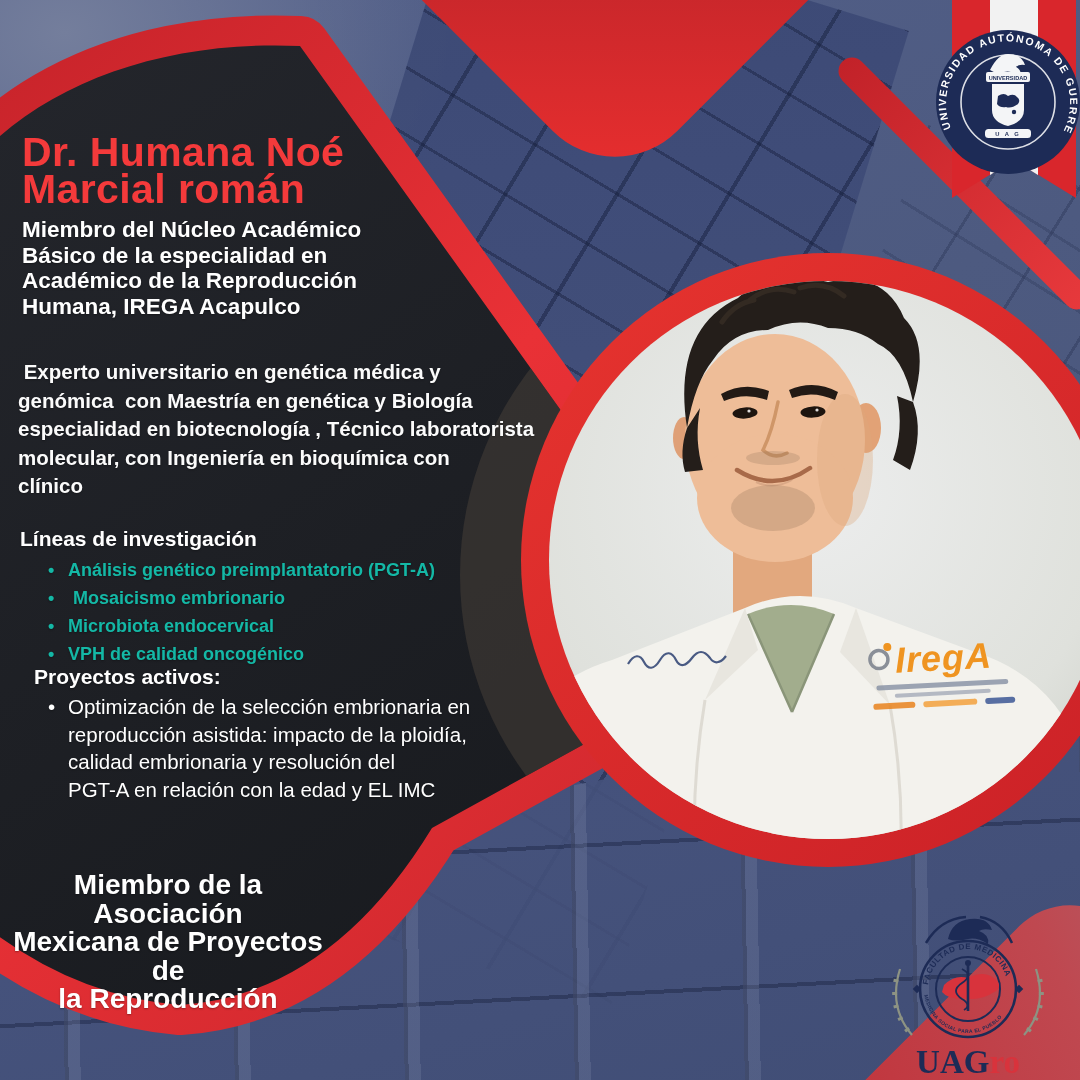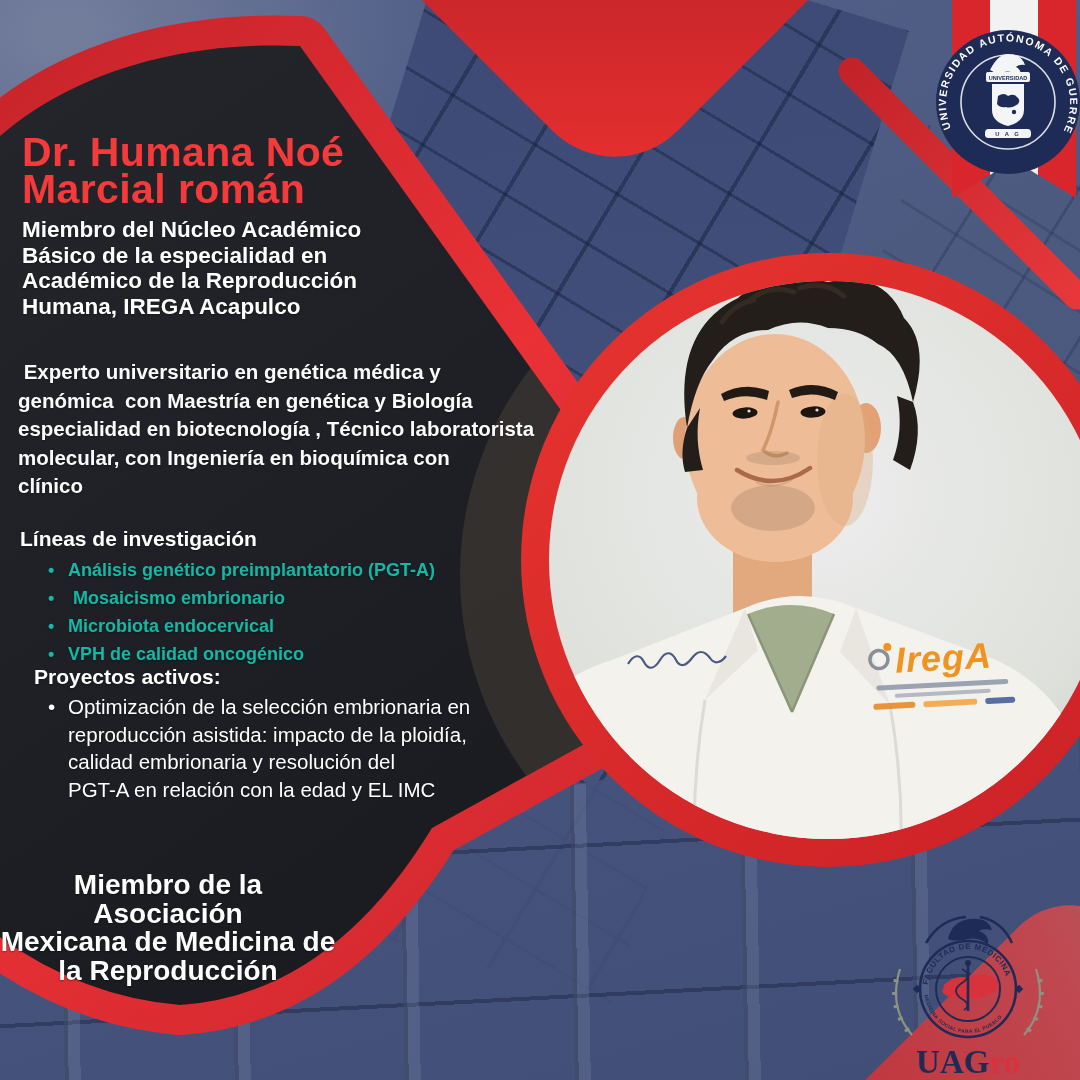--- a/index.html
+++ b/index.html
@@ -260,7 +260,7 @@
 
   <div class="txt t-member">
     <div>Miembro de la Asociación</div>
-    <div>Mexicana de Medicina de</div>
+    <div>Mexicana de Proyectos de</div>
     <div>la Reproducción</div>
   </div>
 

